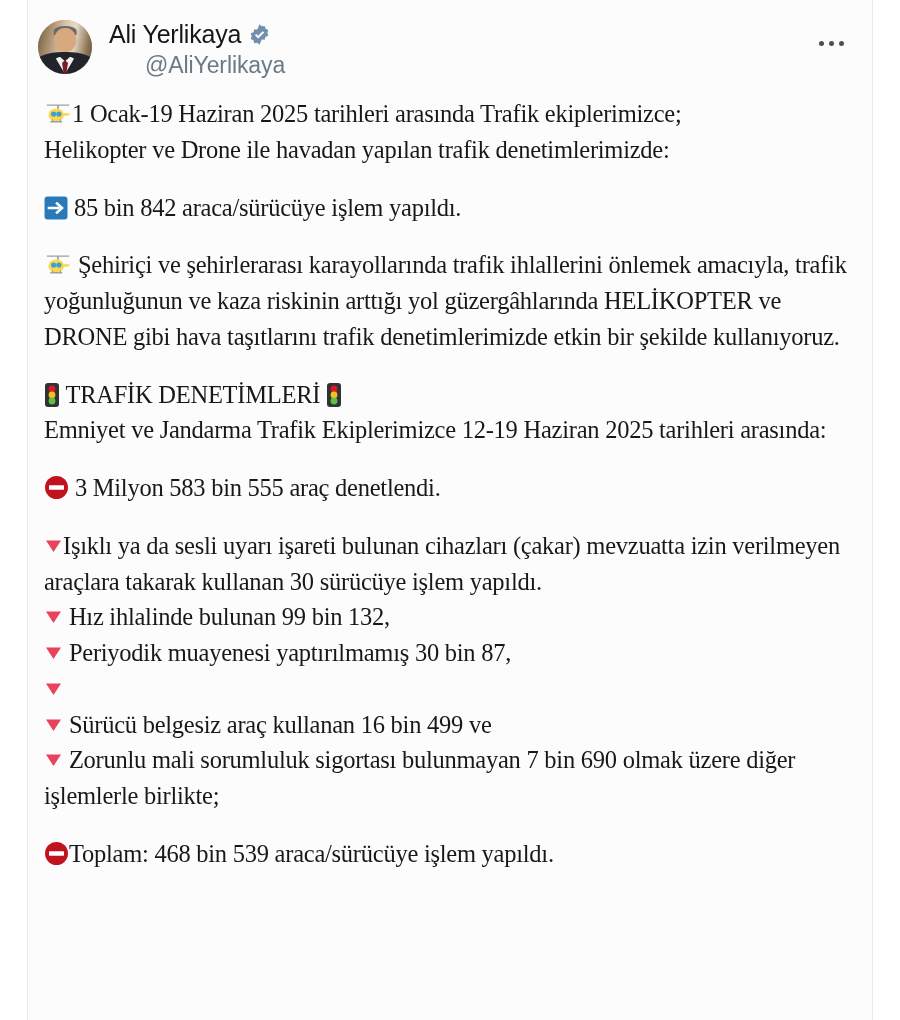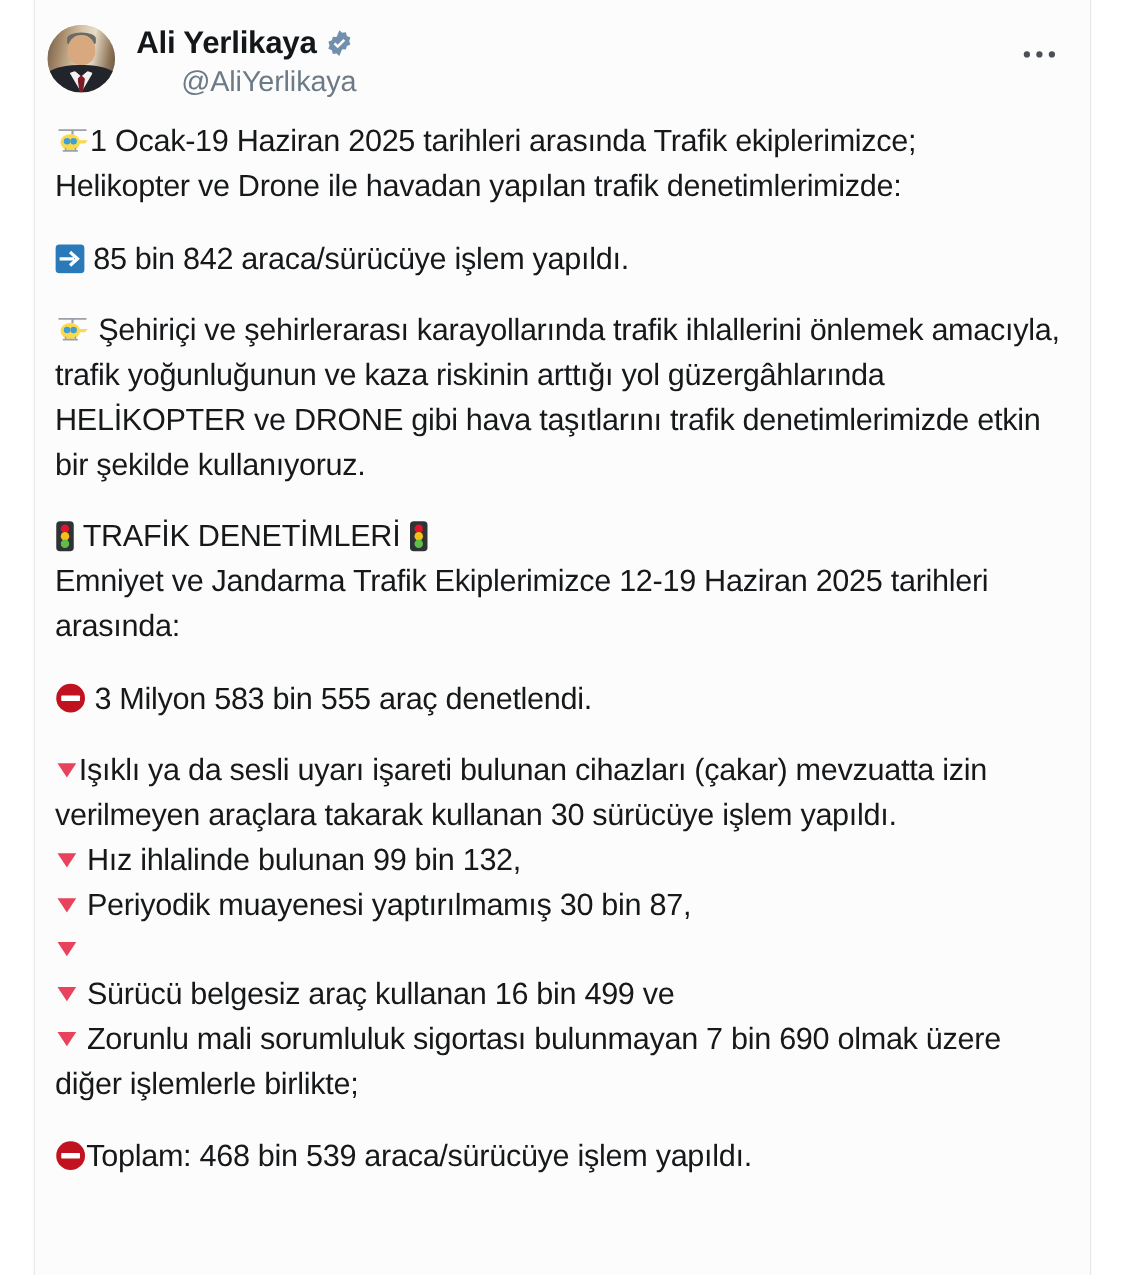--- a/index.html
+++ b/index.html
@@ -131,7 +131,7 @@
   }
   .display-name {
     font-size: 25px;
-    font-weight: bold;
+    font-weight: normal;
     color: #14171a;
     letter-spacing: -0.2px;
   }

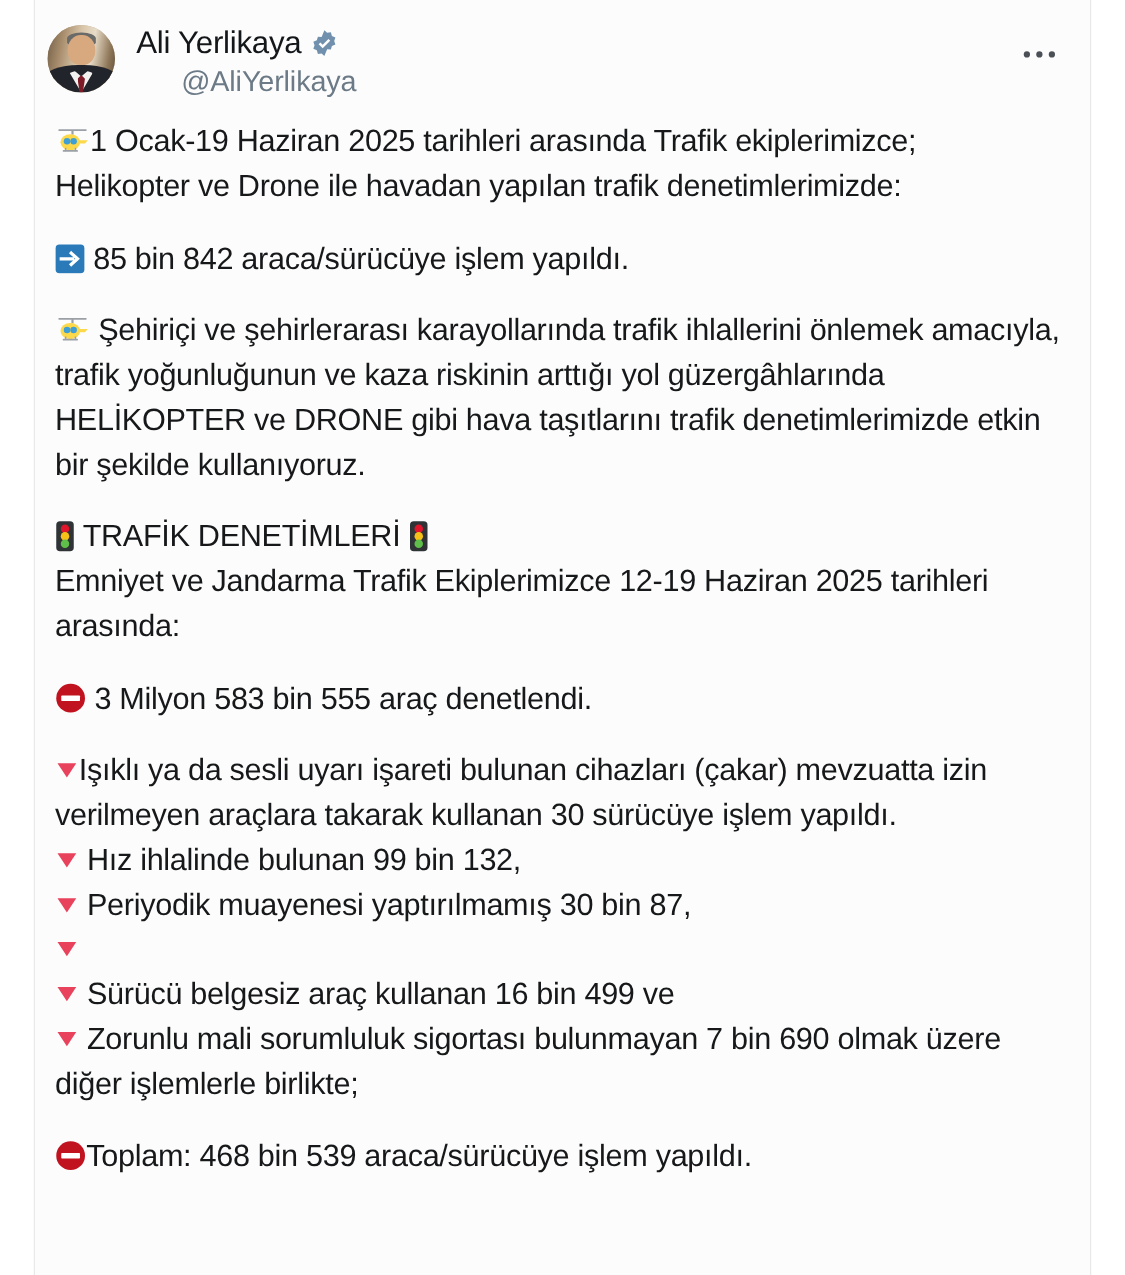--- a/index.html
+++ b/index.html
@@ -181,6 +181,7 @@
   .para {
     margin: 0 0 22px 0;
     white-space: pre-wrap;
+    font-family: Liberation Serif, serif;
   }
   .para.tight { margin-bottom: 0; }
   .para.list-line { margin-bottom: 0; }

